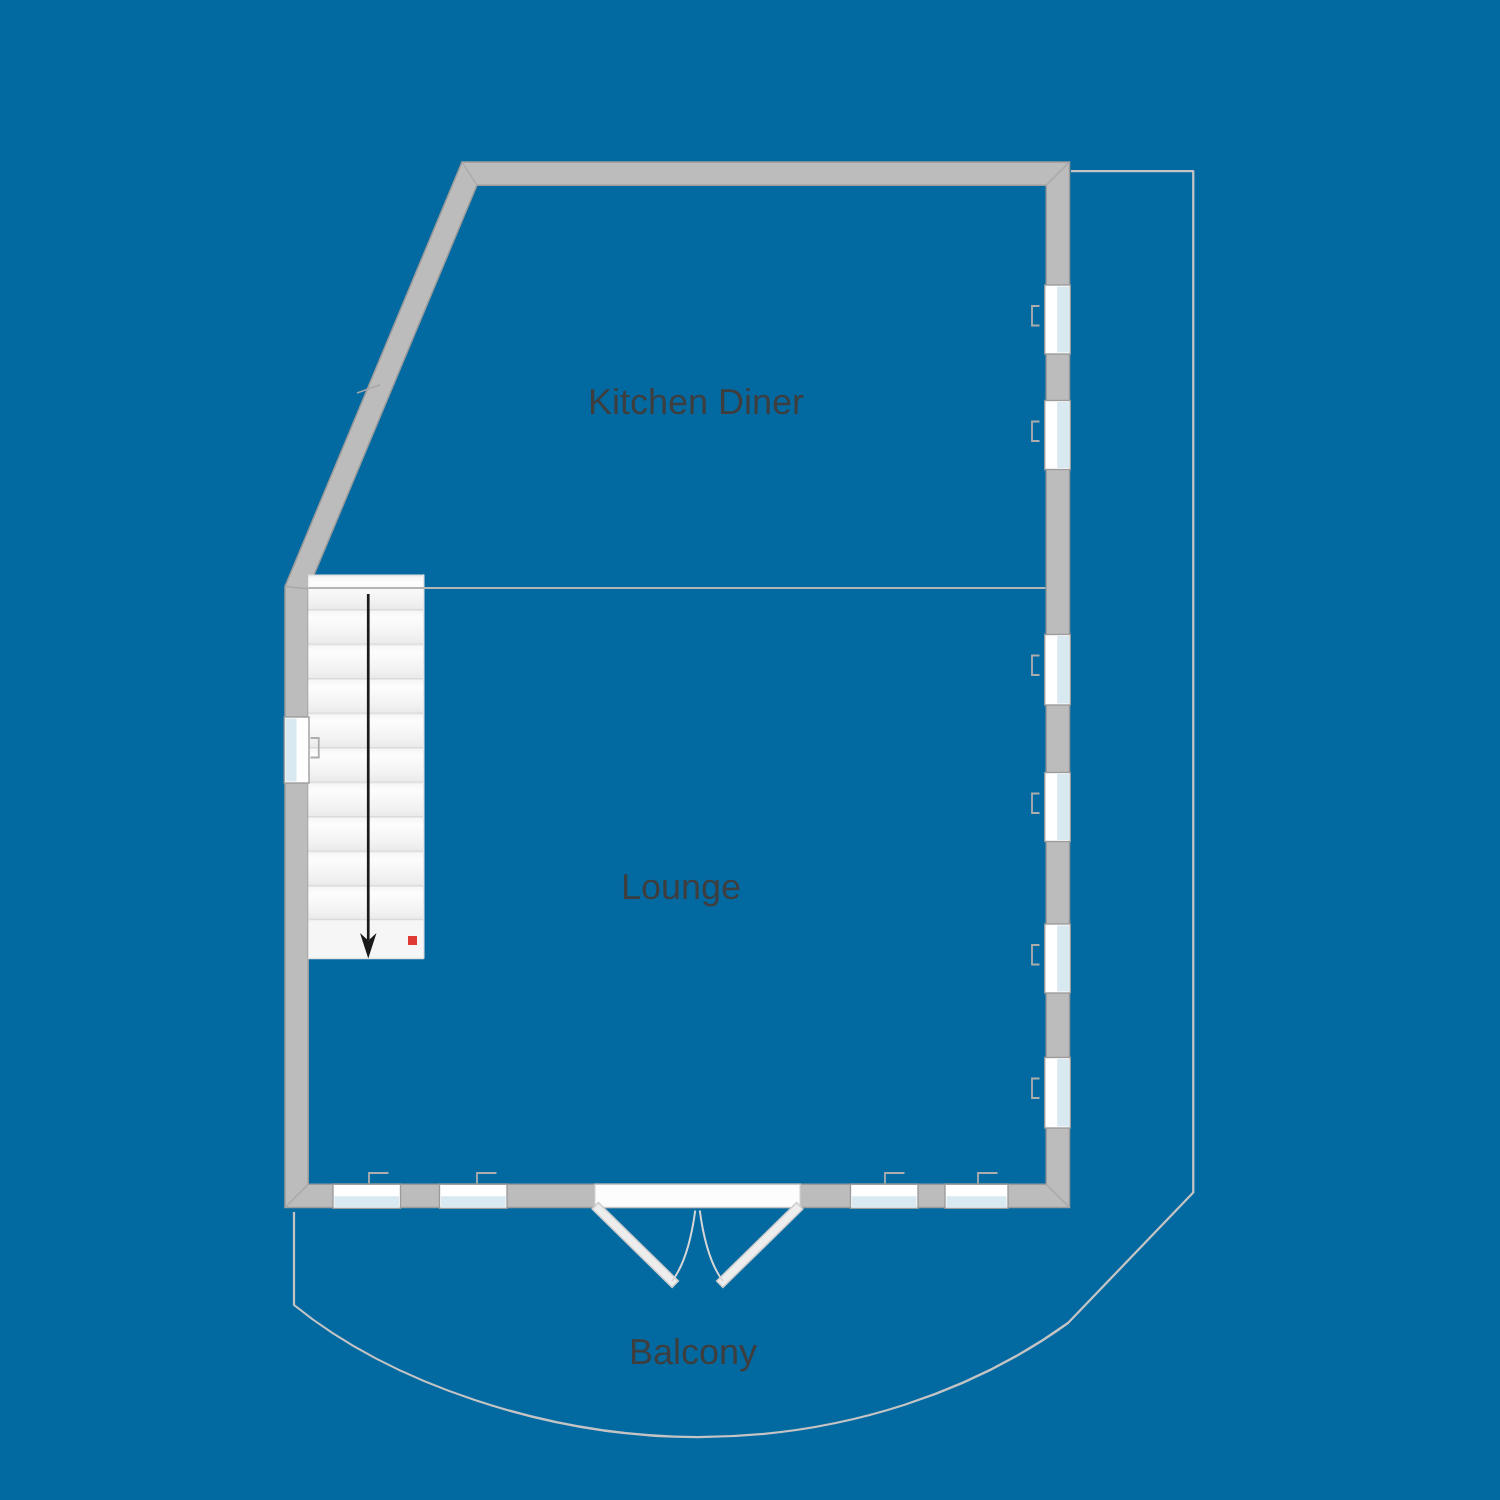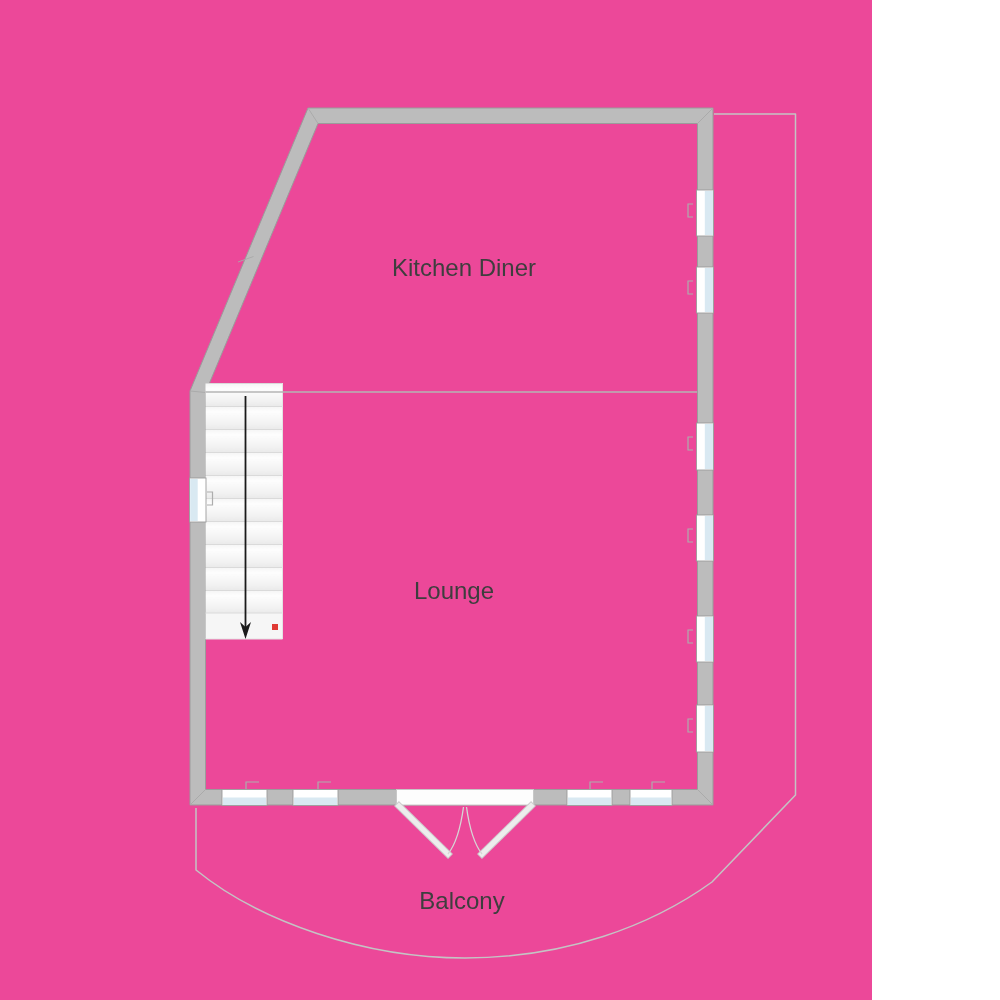--- a/index.html
+++ b/index.html
@@ -3,7 +3,7 @@
 <meta charset="utf-8">
 <style>
   html,body{margin:0;padding:0;background:#ffffff;}
-  .stage{position:relative;width:872px;height:1000px;background:#ec4899;overflow:hidden;
+  .stage{position:relative;width:1000px;height:1000px;background:#0369a1;overflow:hidden;
          font-family:"Liberation Sans", sans-serif;}
   svg{display:block;}
   .glass{fill:#d9e9f2;}

